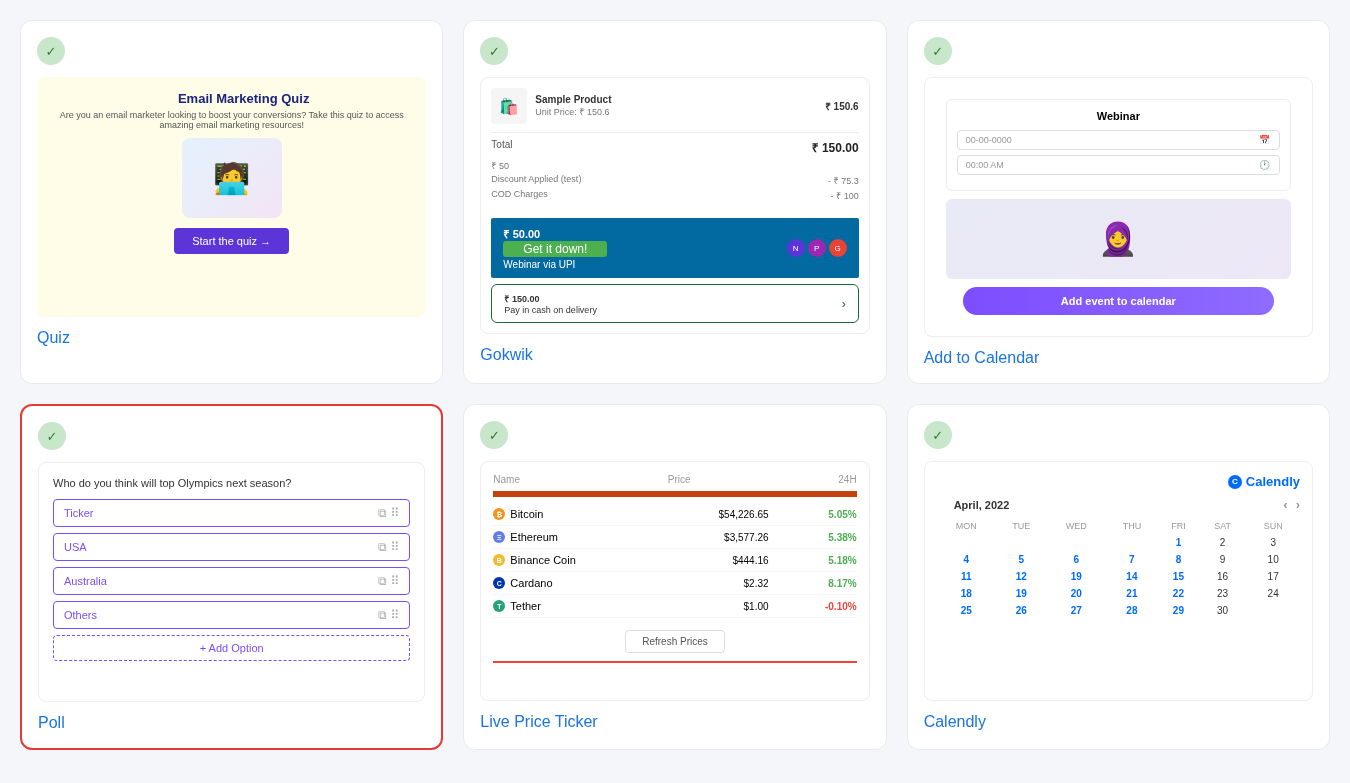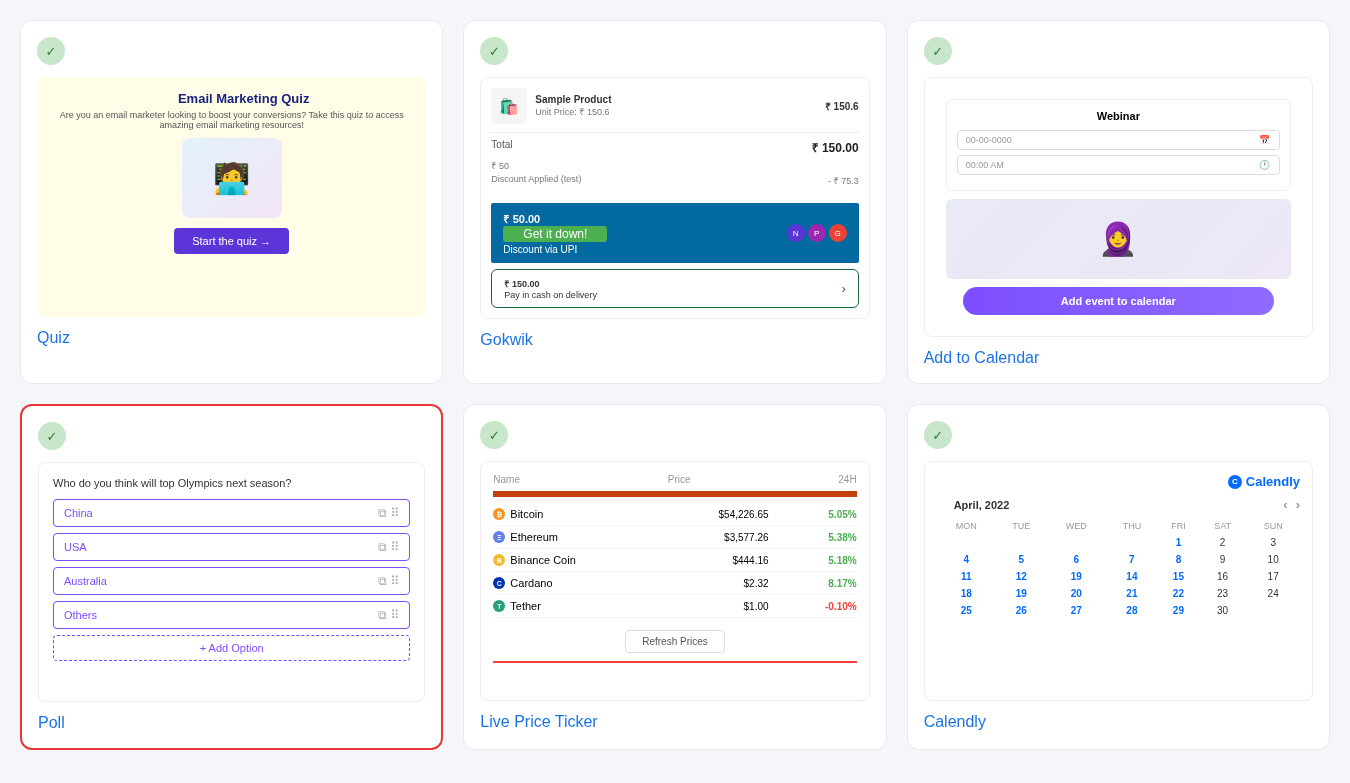--- a/index.html
+++ b/index.html
@@ -419,6 +419,10 @@
       <div class="gokwik-discount-row">
         <span>Discount Applied (test)</span>
         <span>- ₹ 75.3</span>
+      </div>
+      <div class="gokwik-discount-row">
+        <span>COD Charges</span>
+        <span>- ₹ 100</span>
       </div>
       <div class="upi-btn">
         <div class="upi-left">

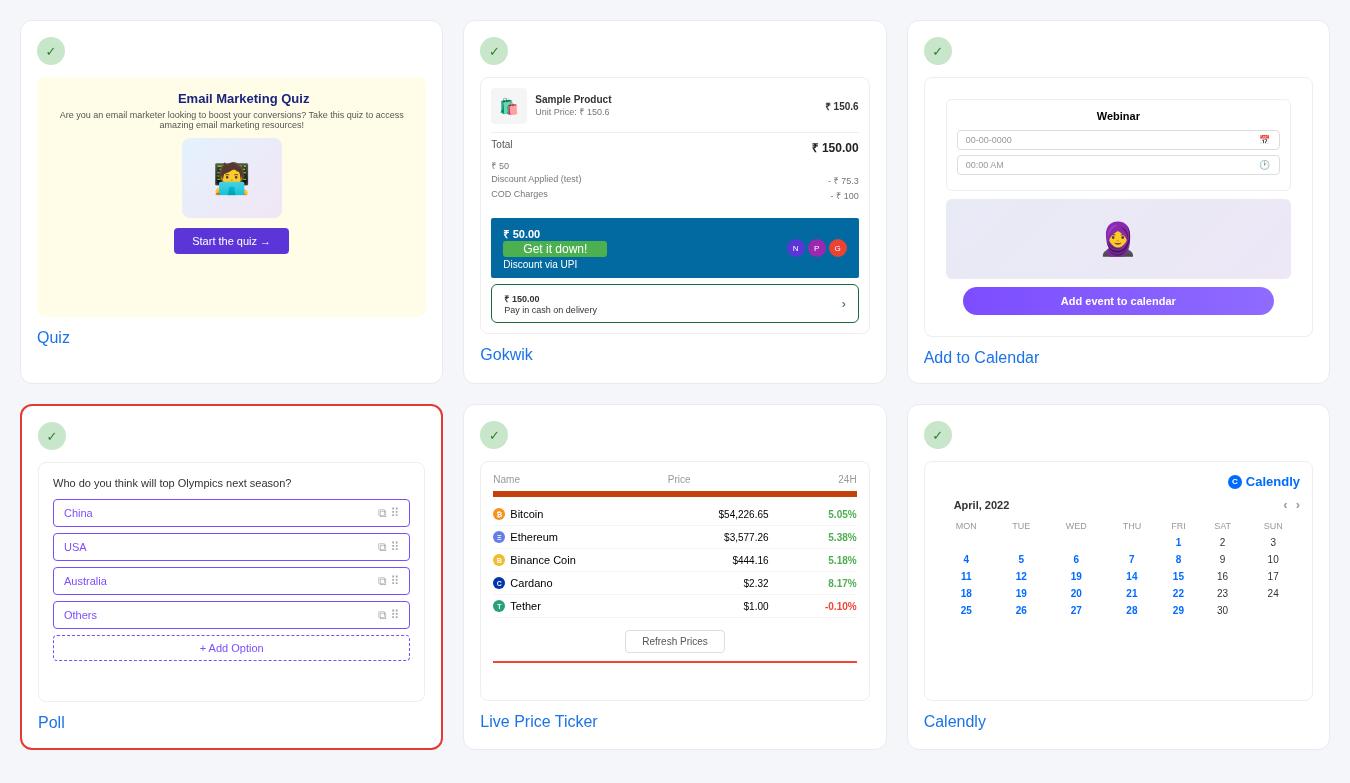--- a/index.html
+++ b/index.html
@@ -430,7 +430,7 @@
           <div style="display:flex;align-items:center;gap:4px;">
             <span class="upi-tag">Get it down!</span>
           </div>
-          <div style="font-size:10px;margin-top:2px;">Discount via UPI</div>
+          <div style="font-size:10px;margin-top:2px;">Webinar via UPI</div>
         </div>
         <div class="upi-icons">
           <div class="upi-icon-circle" style="background:#5c35d9;">N</div>

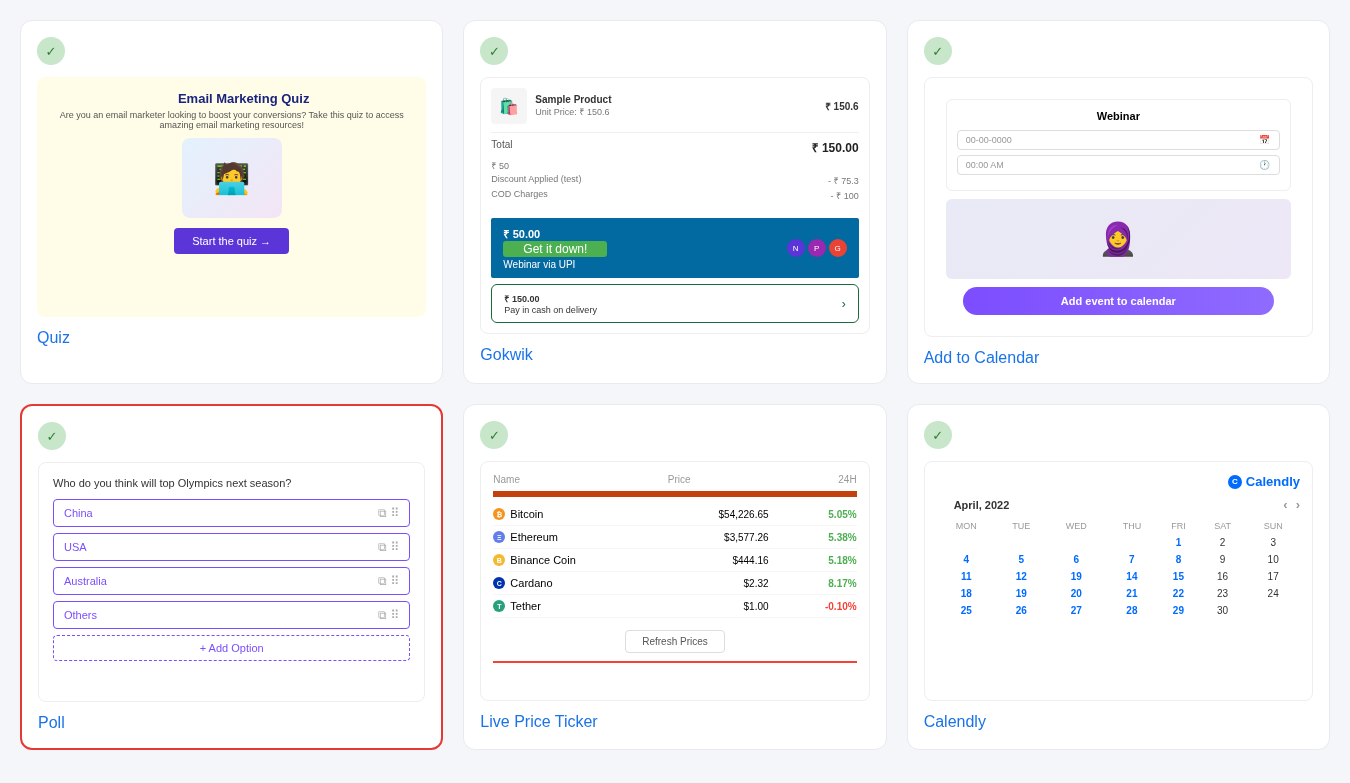--- a/index.html
+++ b/index.html
@@ -478,7 +478,7 @@
     <div class="poll-preview">
       <div class="poll-question">Who do you think will top Olympics next season?</div>
       <div class="poll-option">
-        <span>China</span>
+        <span>Ticker</span>
         <div class="poll-option-icons">
           <span>⧉</span>
           <span>⠿</span>

